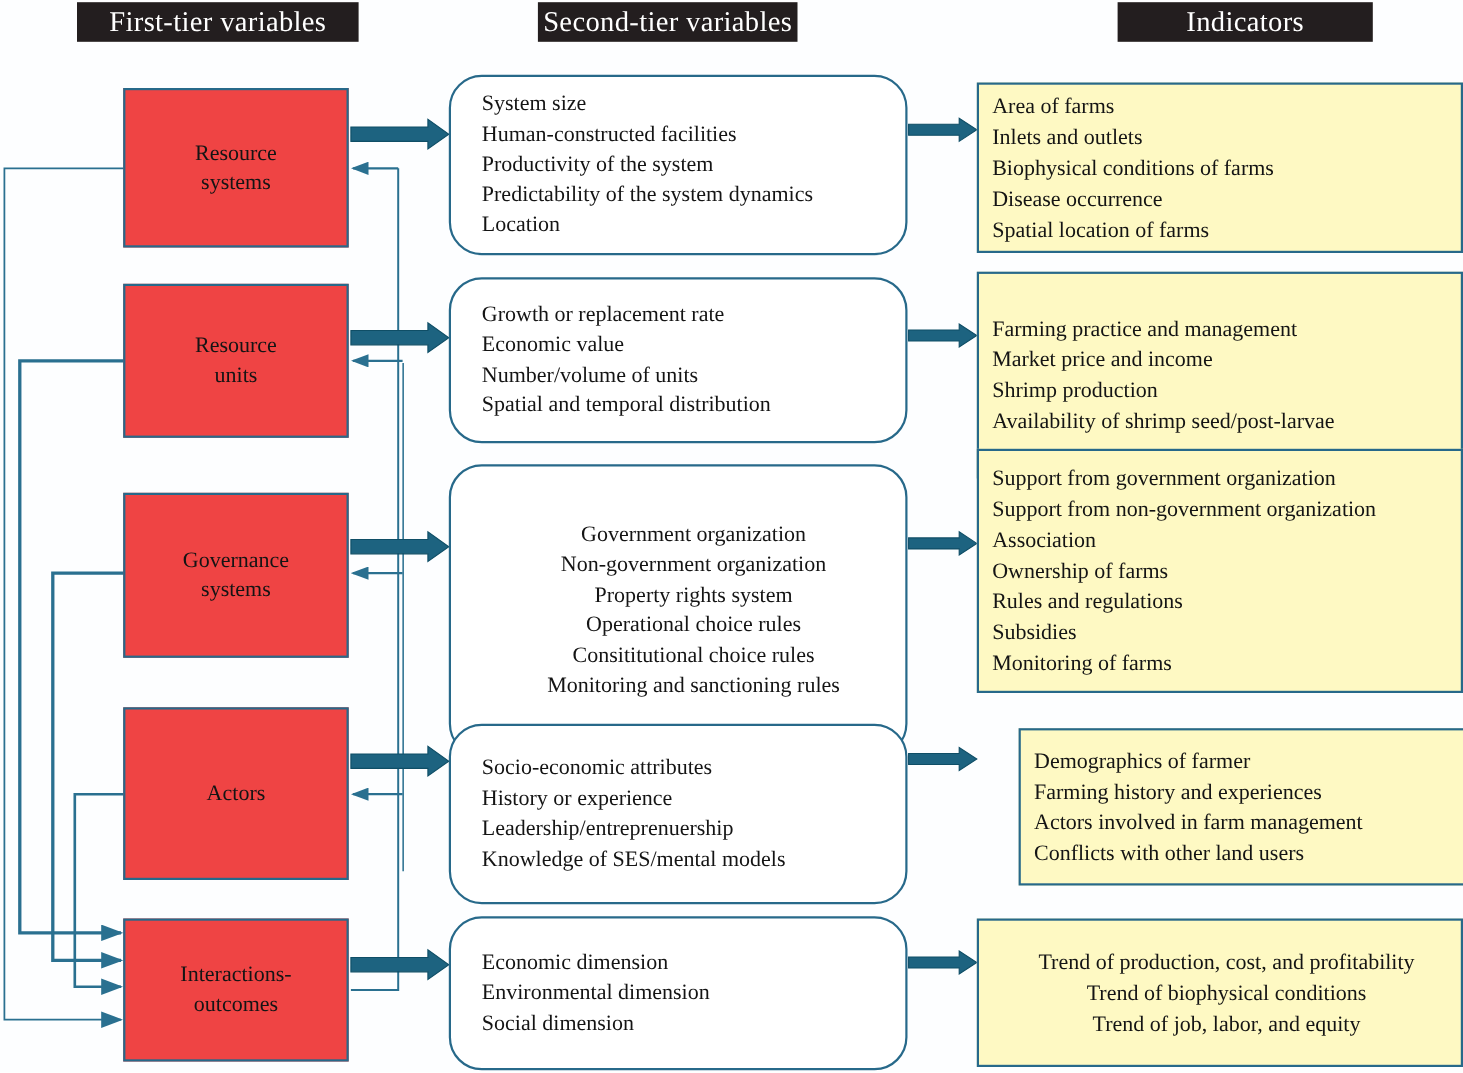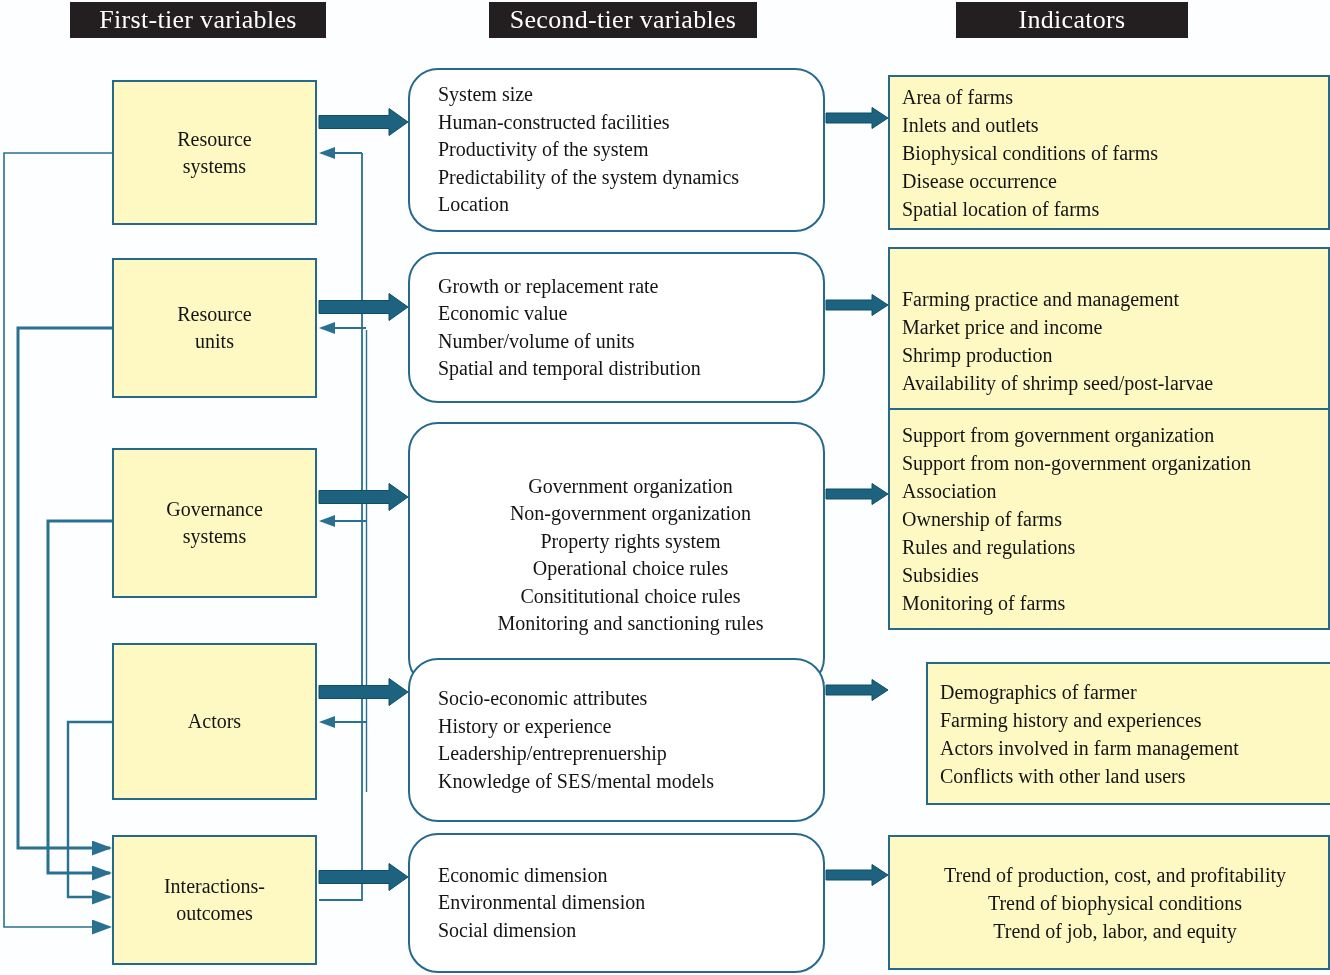--- a/index.html
+++ b/index.html
@@ -74,7 +74,7 @@
 <div class="canvas">
 
   <div class="hdr" style="left:70px;top:2px;width:256px;height:36px;">First-tier variables</div>
-  <div class="hdr" style="left:489px;top:2px;width:268px;height:36px;">Second-tier variables</div>
+  <div class="hdr" style="left:489px;top:2px;width:236px;height:36px;">Second-tier variables</div>
   <div class="hdr" style="left:956px;top:2px;width:232px;height:36px;">Indicators</div>
 
   <svg class="overlay" width="1330" height="975" viewBox="0 0 1330 975">

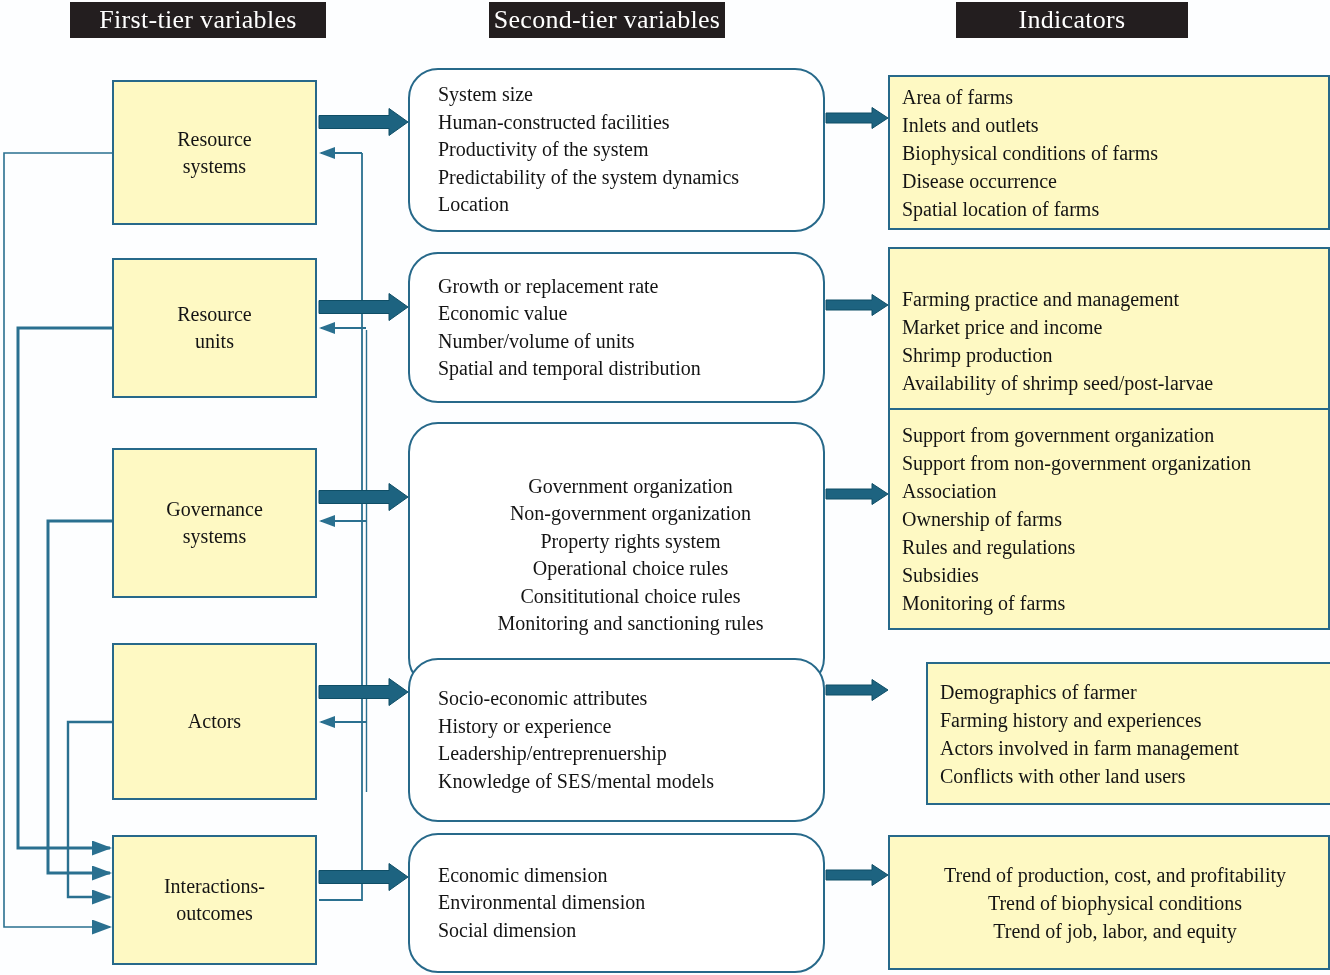--- a/index.html
+++ b/index.html
@@ -75,7 +75,7 @@
 
   <div class="hdr" style="left:70px;top:2px;width:256px;height:36px;">First-tier variables</div>
   <div class="hdr" style="left:489px;top:2px;width:236px;height:36px;">Second-tier variables</div>
-  <div class="hdr" style="left:956px;top:2px;width:232px;height:36px;">Indicators</div>
+  <div class="hdr" style="left:1016px;top:2px;width:232px;height:36px;">Indicators</div>
 
   <svg class="overlay" width="1330" height="975" viewBox="0 0 1330 975">
     <defs>

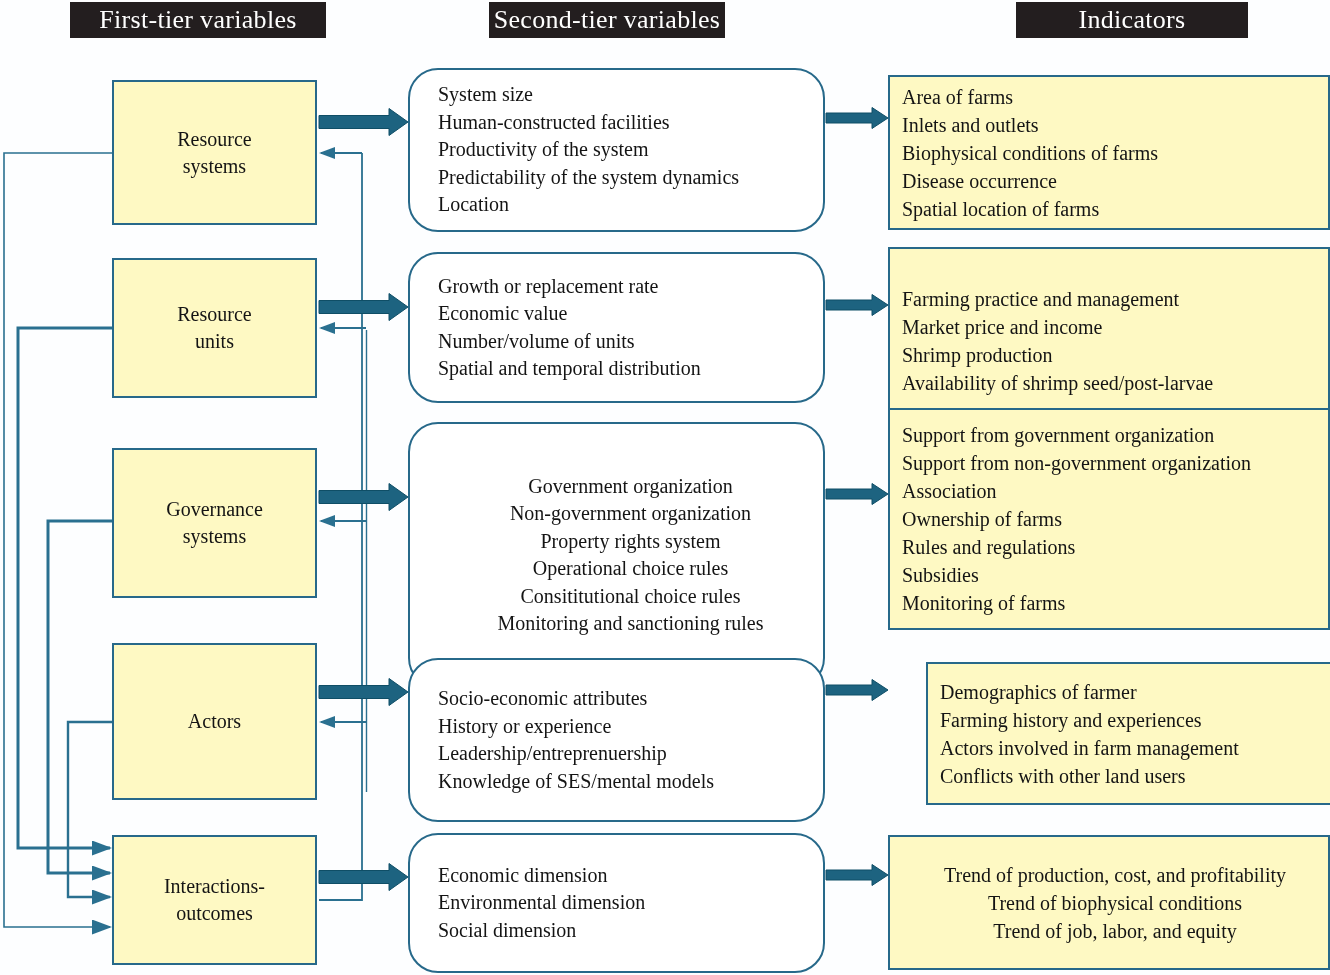--- a/index.html
+++ b/index.html
@@ -34,7 +34,7 @@
     left:112px;width:205px;
     box-sizing:border-box;
     border:2px solid var(--border);
-    background:#fef9c3;
+    background:#ef4444;
     display:flex;align-items:center;justify-content:center;
     font-size:20px;
   }

